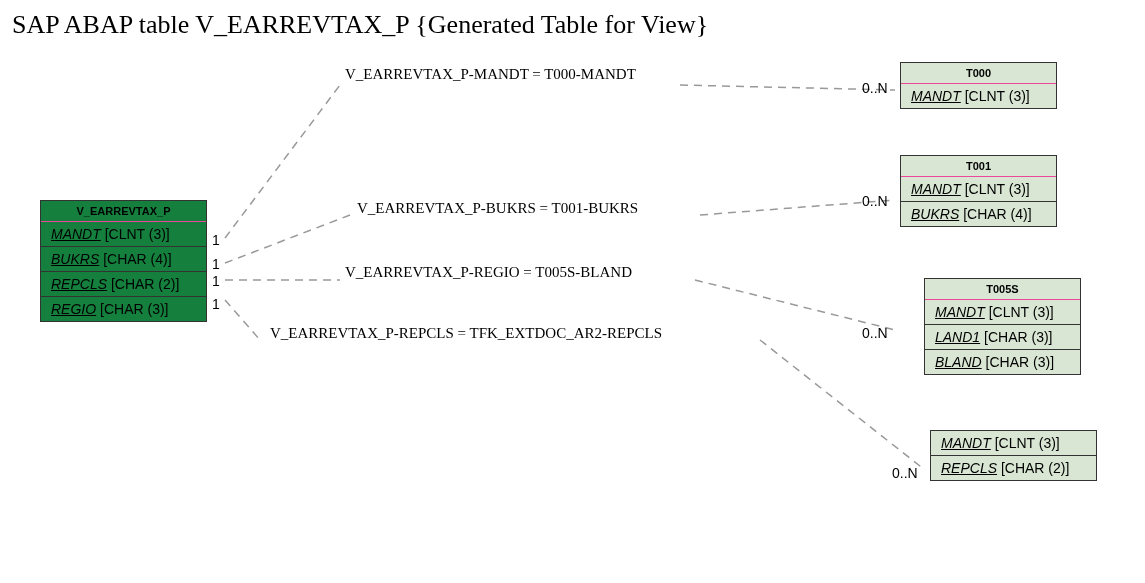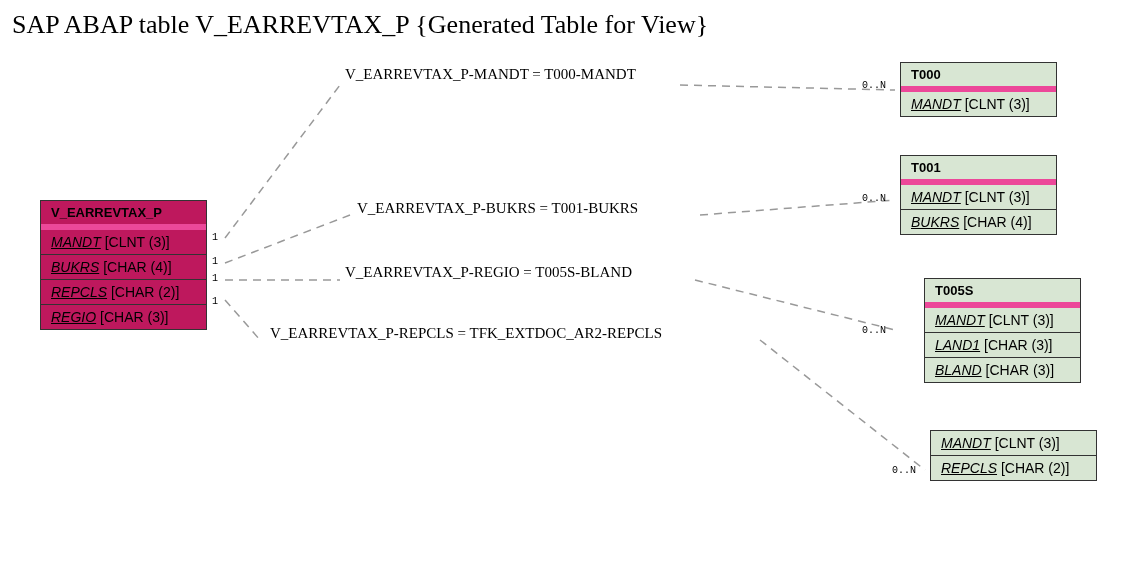--- a/index.html
+++ b/index.html
@@ -30,9 +30,10 @@
   }
   .t-header {
     font-weight: bold;
+    text-align: center;
     padding: 4px 10px;
-    border-bottom: 6px solid #ec4899;
-    font-size: 13px;
+    border-bottom: 1px solid #ec4899;
+    font-size: 11px;
     white-space: nowrap;
   }
   .t-row {

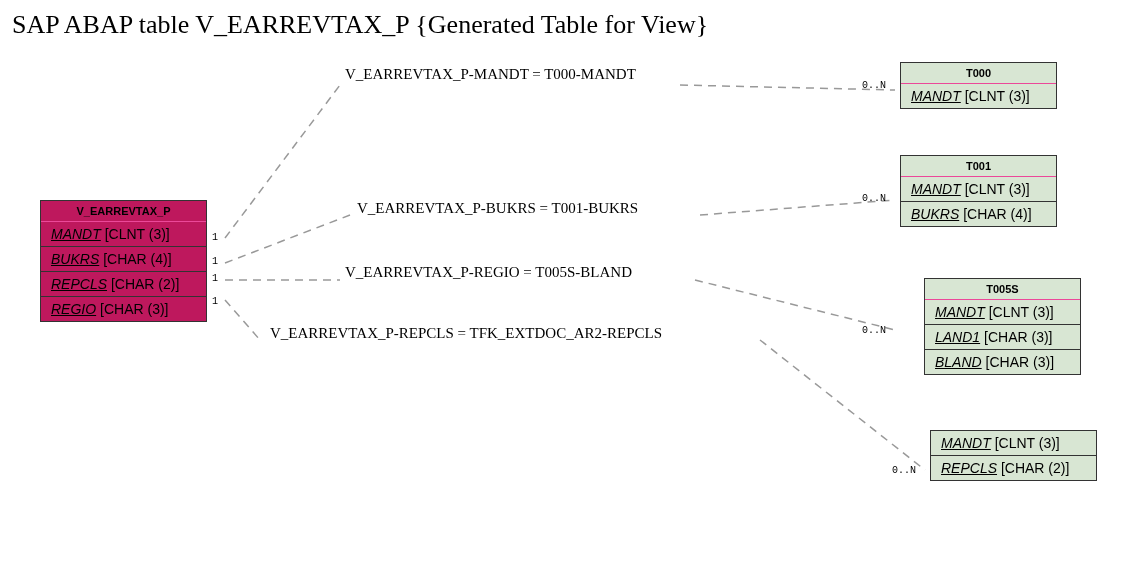--- a/index.html
+++ b/index.html
@@ -52,8 +52,8 @@
   }
   .card-label {
     position: absolute;
-    font-size: 10px;
-    font-family: Liberation Mono, monospace;
+    font-size: 14px;
+    font-family: Liberation Sans, sans-serif;
   }
   svg.lines {
     position: absolute;

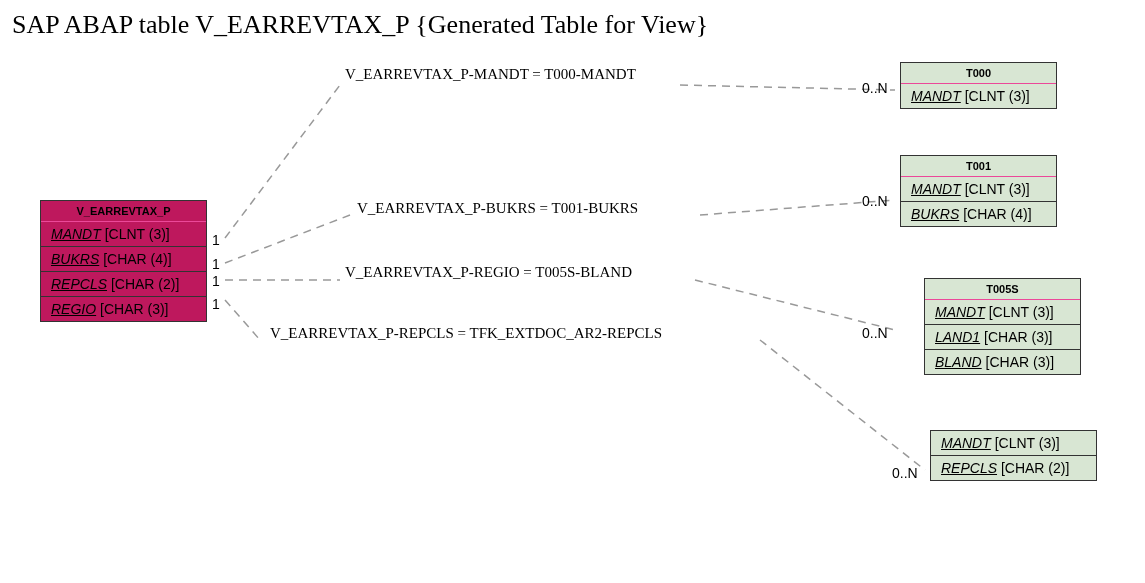--- a/index.html
+++ b/index.html
@@ -26,7 +26,7 @@
     background: #d8e6d3;
   }
   .table-box.source {
-    background: #be185d;
+    background: #15803d;
   }
   .t-header {
     font-weight: bold;

